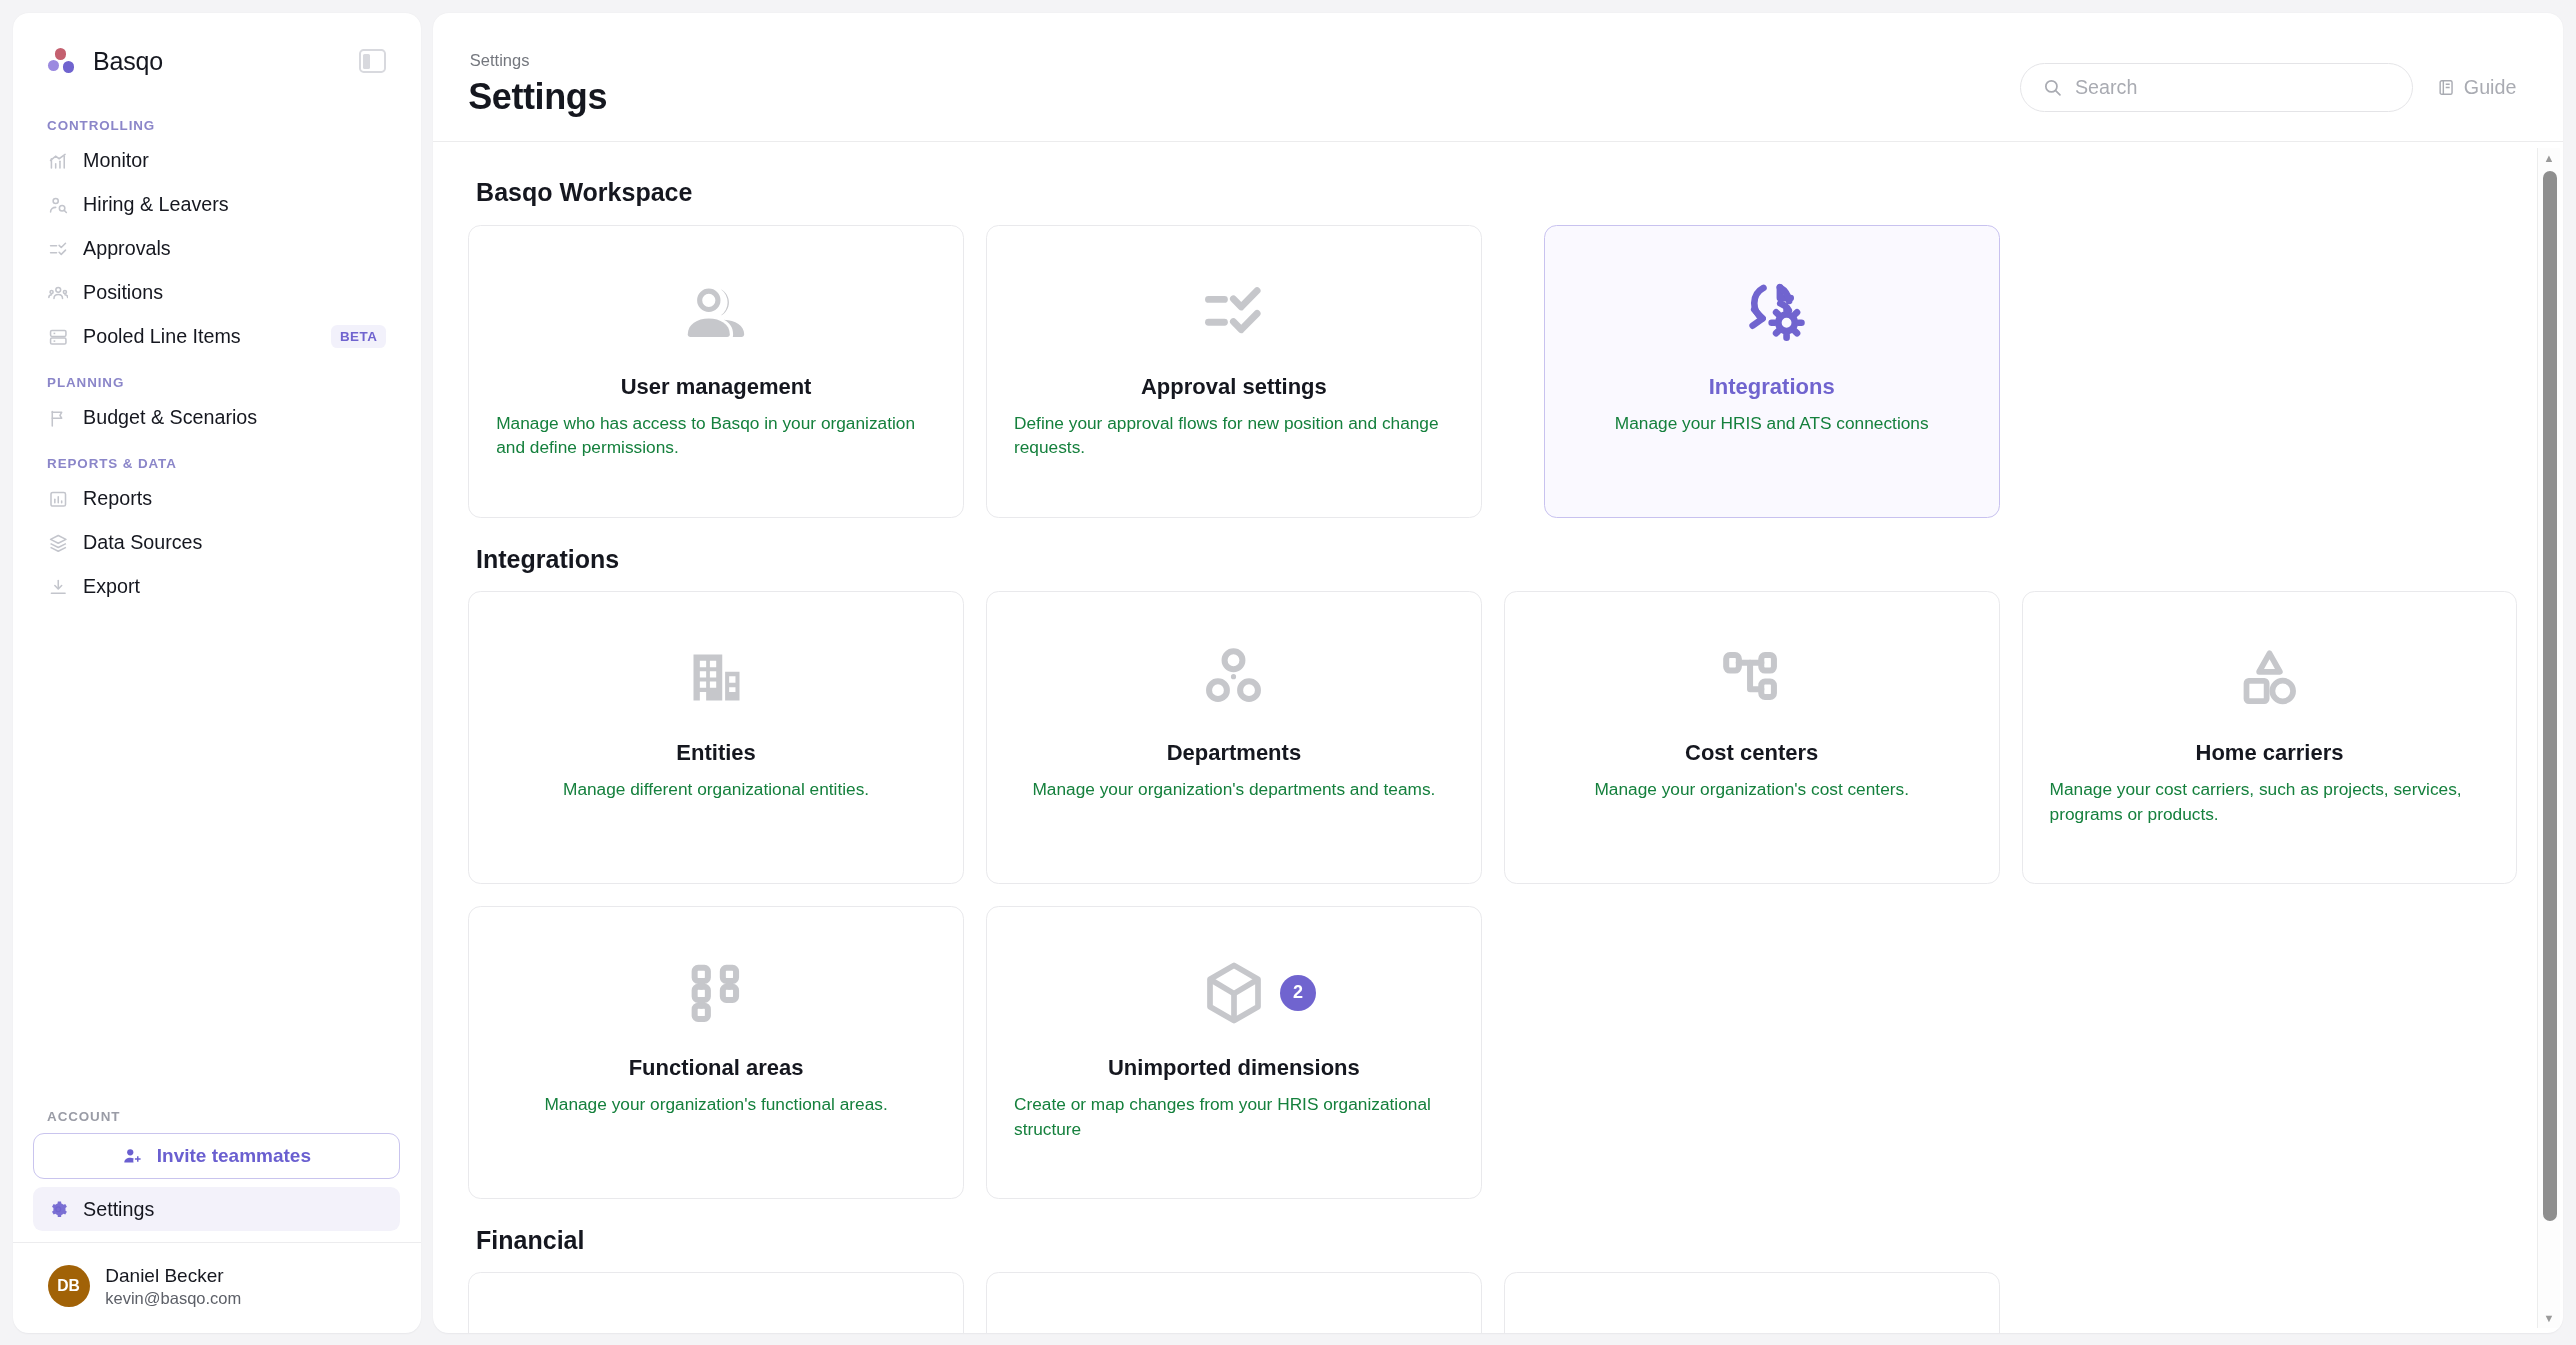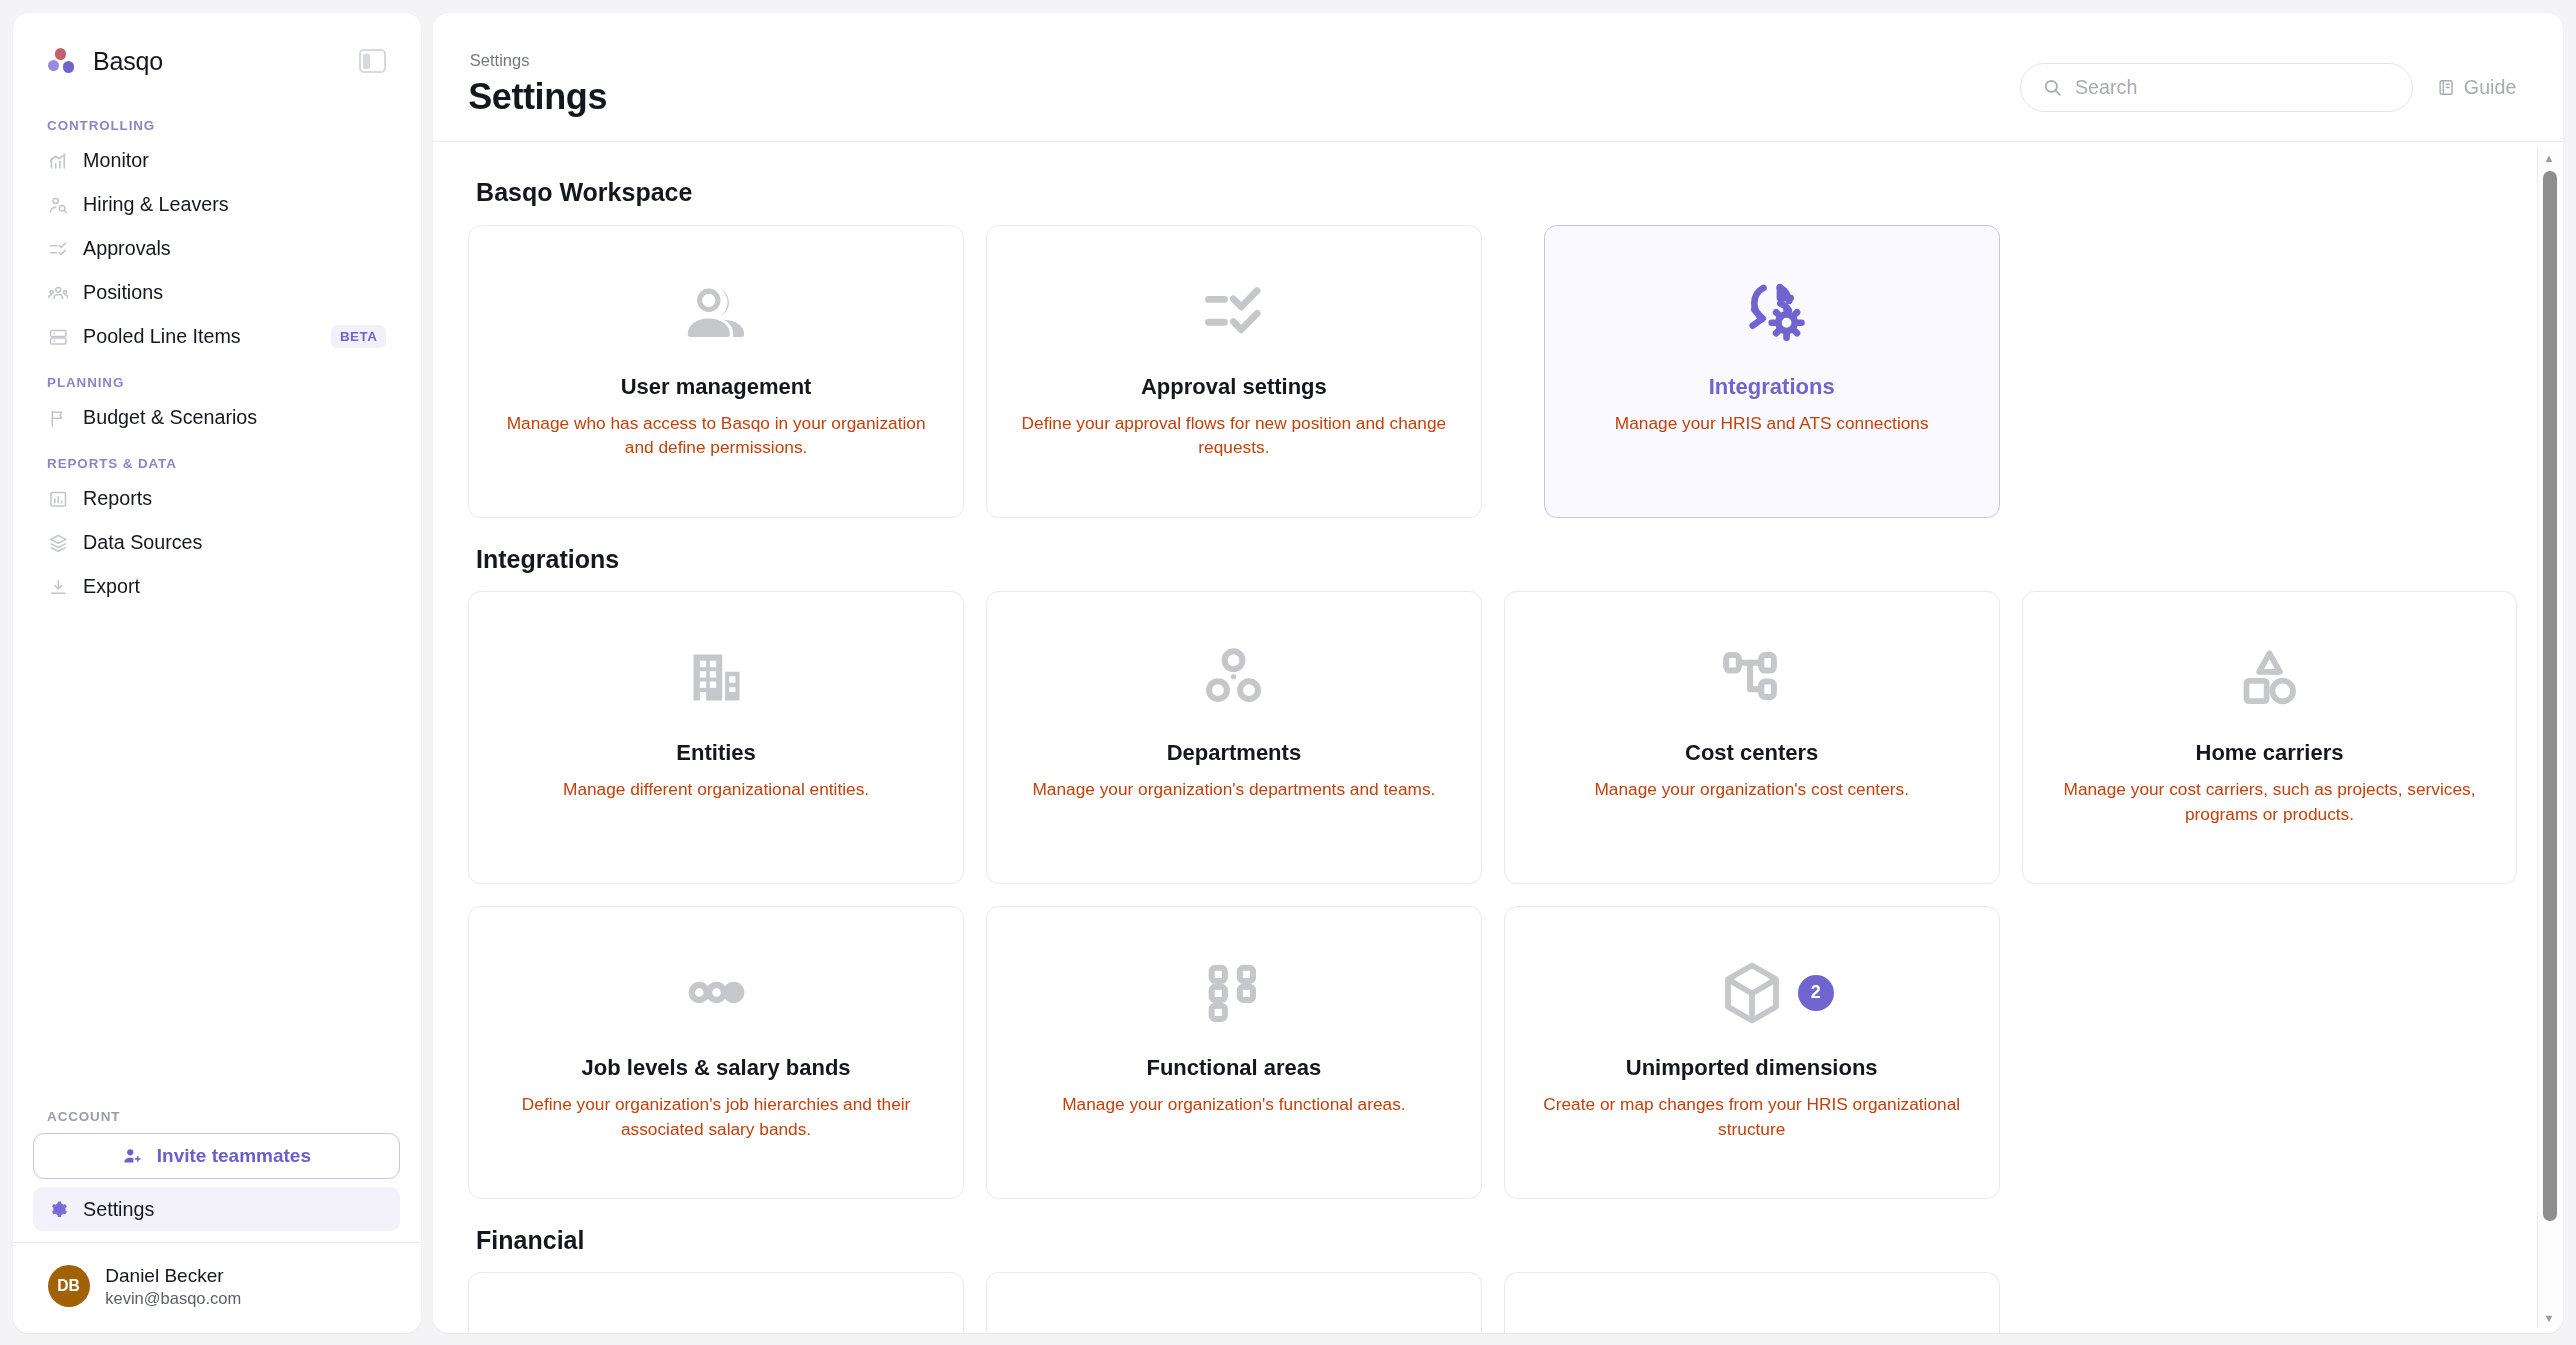--- a/index.html
+++ b/index.html
@@ -123,7 +123,7 @@
     margin-top: 3.1px; margin-bottom: 11px;
   }
   .card.highlight .card-title { color: #7064cf; }
-  .card-desc { font-size: 17.3px; color: #c2410c; text-align: center; line-height: 1.42; max-width: 100%; }
+  .card-desc { font-size: 17.3px; color: #15803d; line-height: 1.42; max-width: 100%; }
   .count-badge {
     position: absolute; right: -46px; top: 41px;
     width: 36px; height: 36px; border-radius: 50%; background: #7064cf; color: #fff;

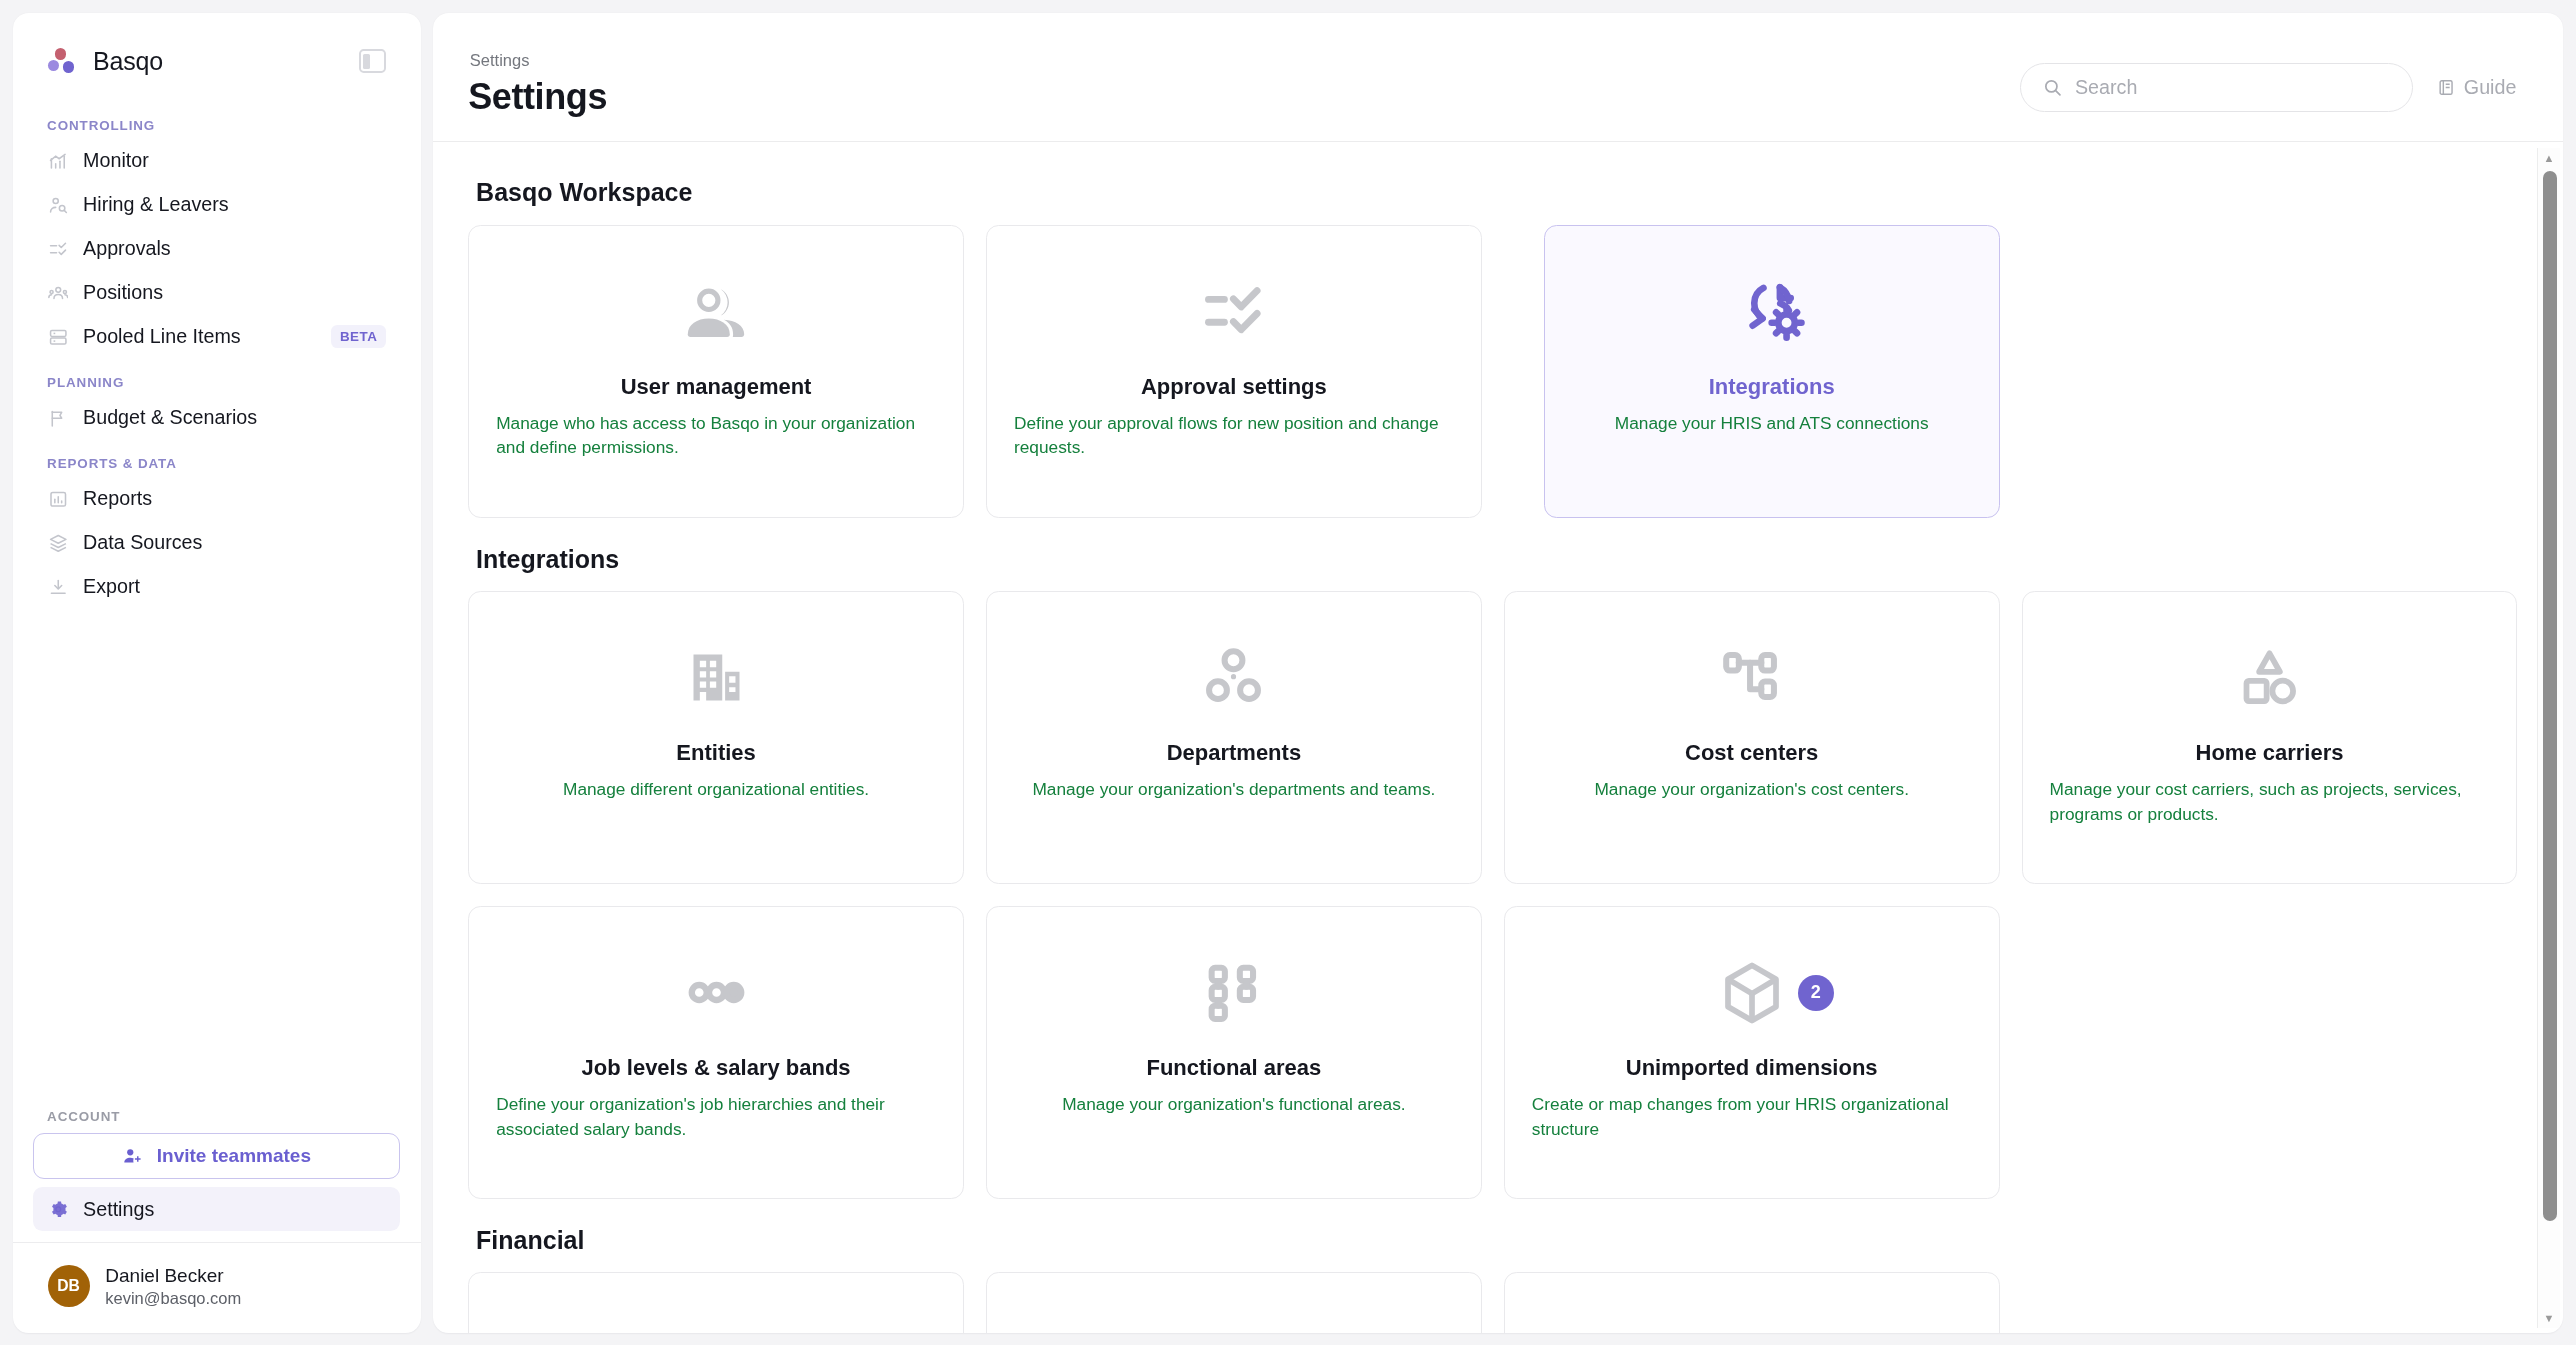--- a/index.html
+++ b/index.html
@@ -438,17 +438,6 @@
         <div class="card-desc">Manage your cost carriers, such as projects, services, programs or products.</div>
       </div>
 
-      <div class="card">
-        <div class="card-icon">
-          <svg width="69" height="69" viewBox="0 0 24 24" fill="none" stroke="currentColor" stroke-width="2.2">
-              <circle cx="6" cy="12" r="2.6"></circle>
-              <circle cx="12" cy="12" r="2.6"></circle>
-              <circle cx="18" cy="12" r="2.6" fill="currentColor"></circle>
-            </svg>
-        </div>
-        <div class="card-title">Job levels &amp; salary bands</div>
-        <div class="card-desc">Define your organization's job hierarchies and their associated salary bands.</div>
-      </div>
 
       <div class="card">
         <div class="card-icon">

